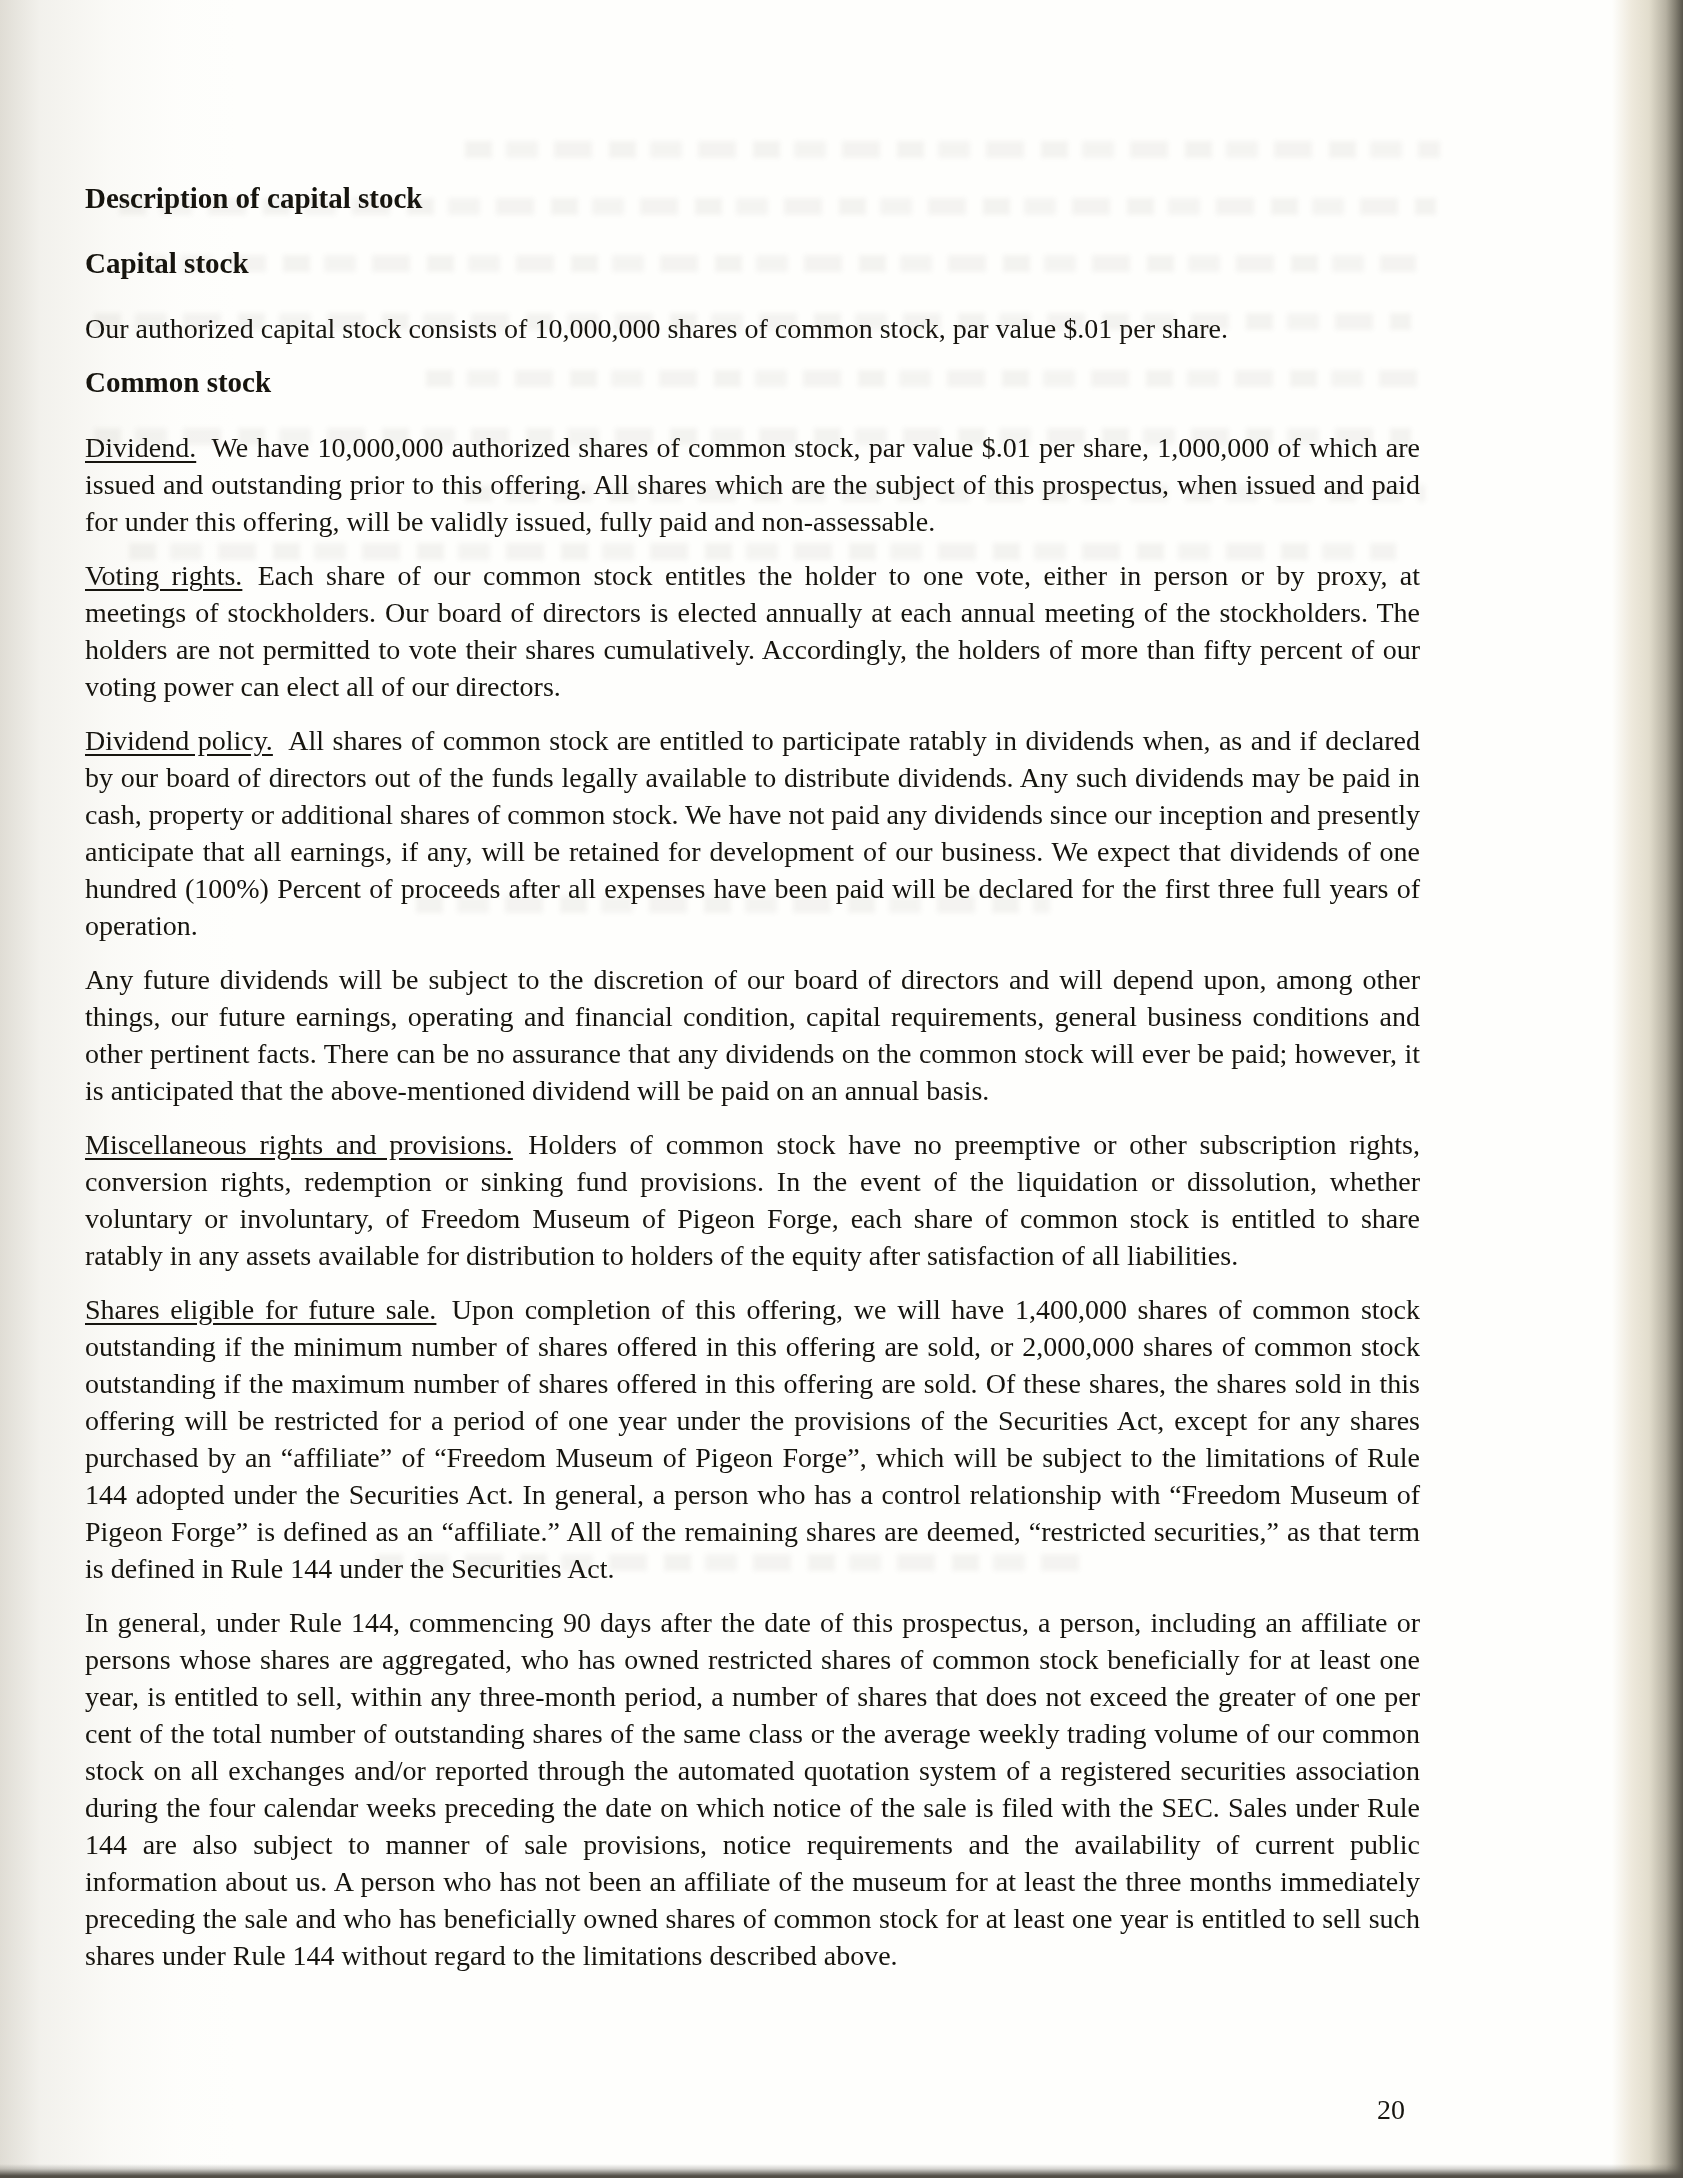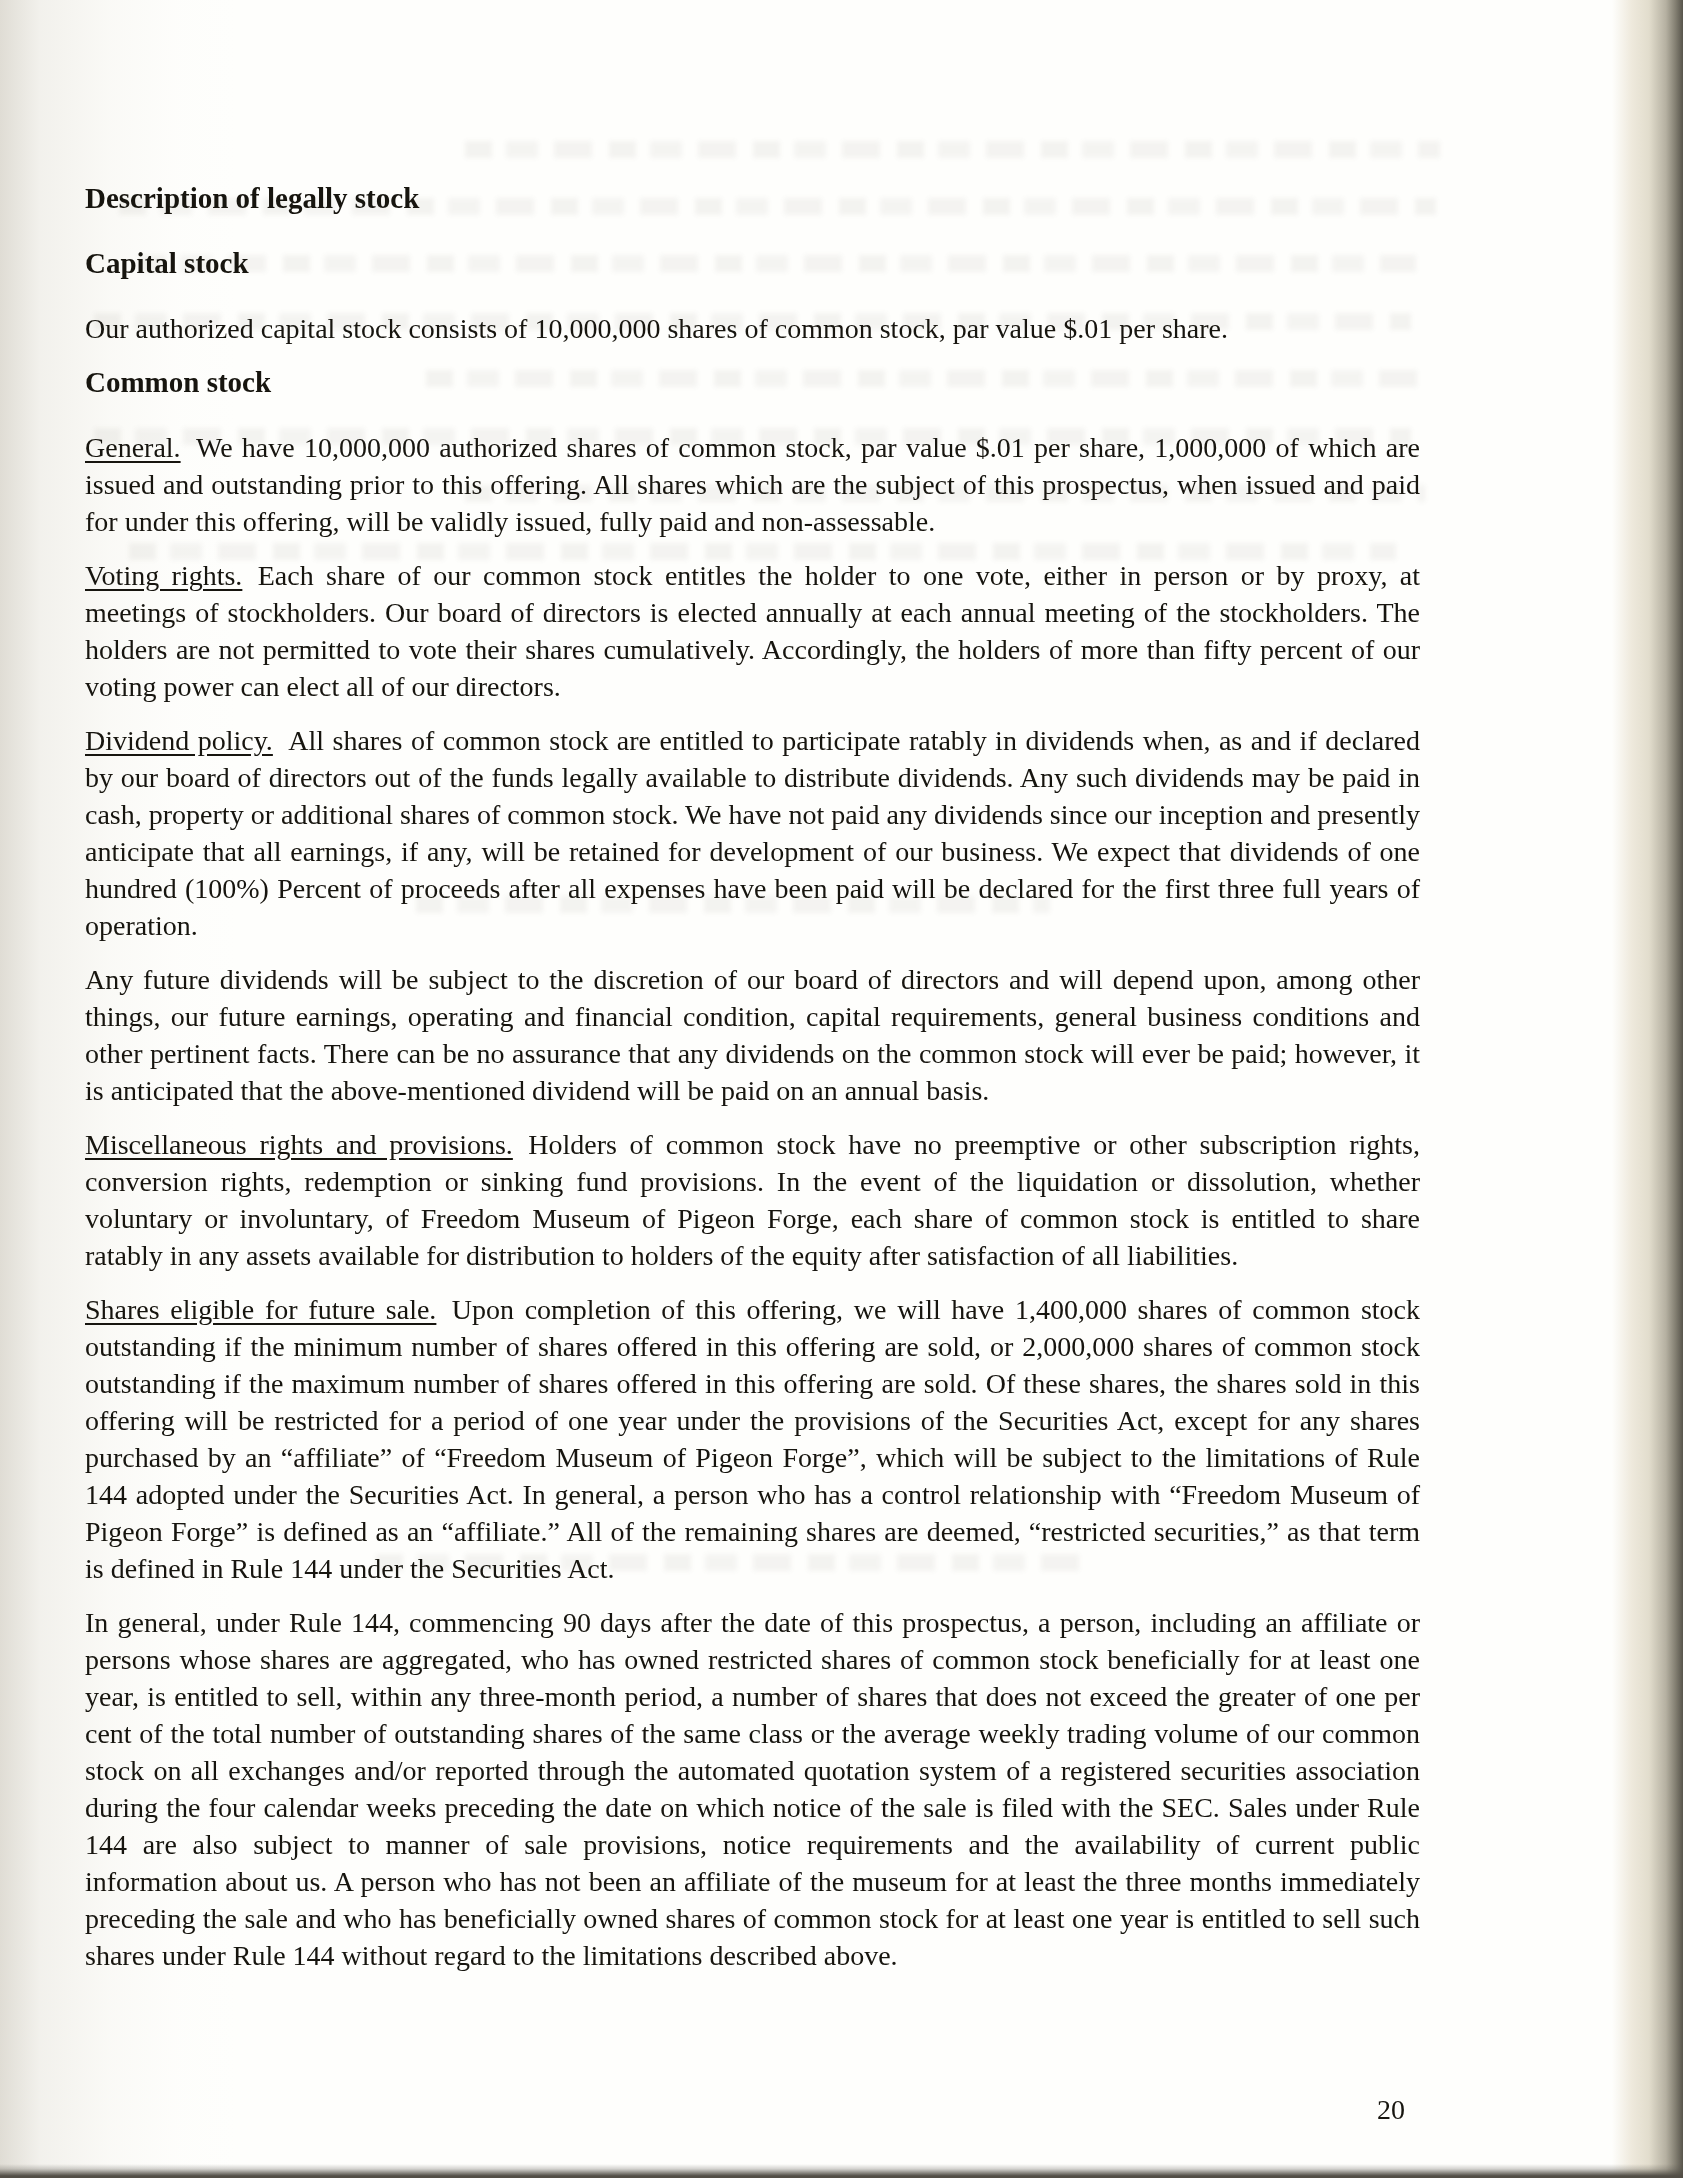--- a/index.html
+++ b/index.html
@@ -94,7 +94,7 @@
 
 <div class="doc">
 
-  <h2 class="heading">Description of legally stock</h2>
+  <h2 class="heading">Description of capital stock</h2>
 
   <h2 class="heading">Capital stock</h2>
 

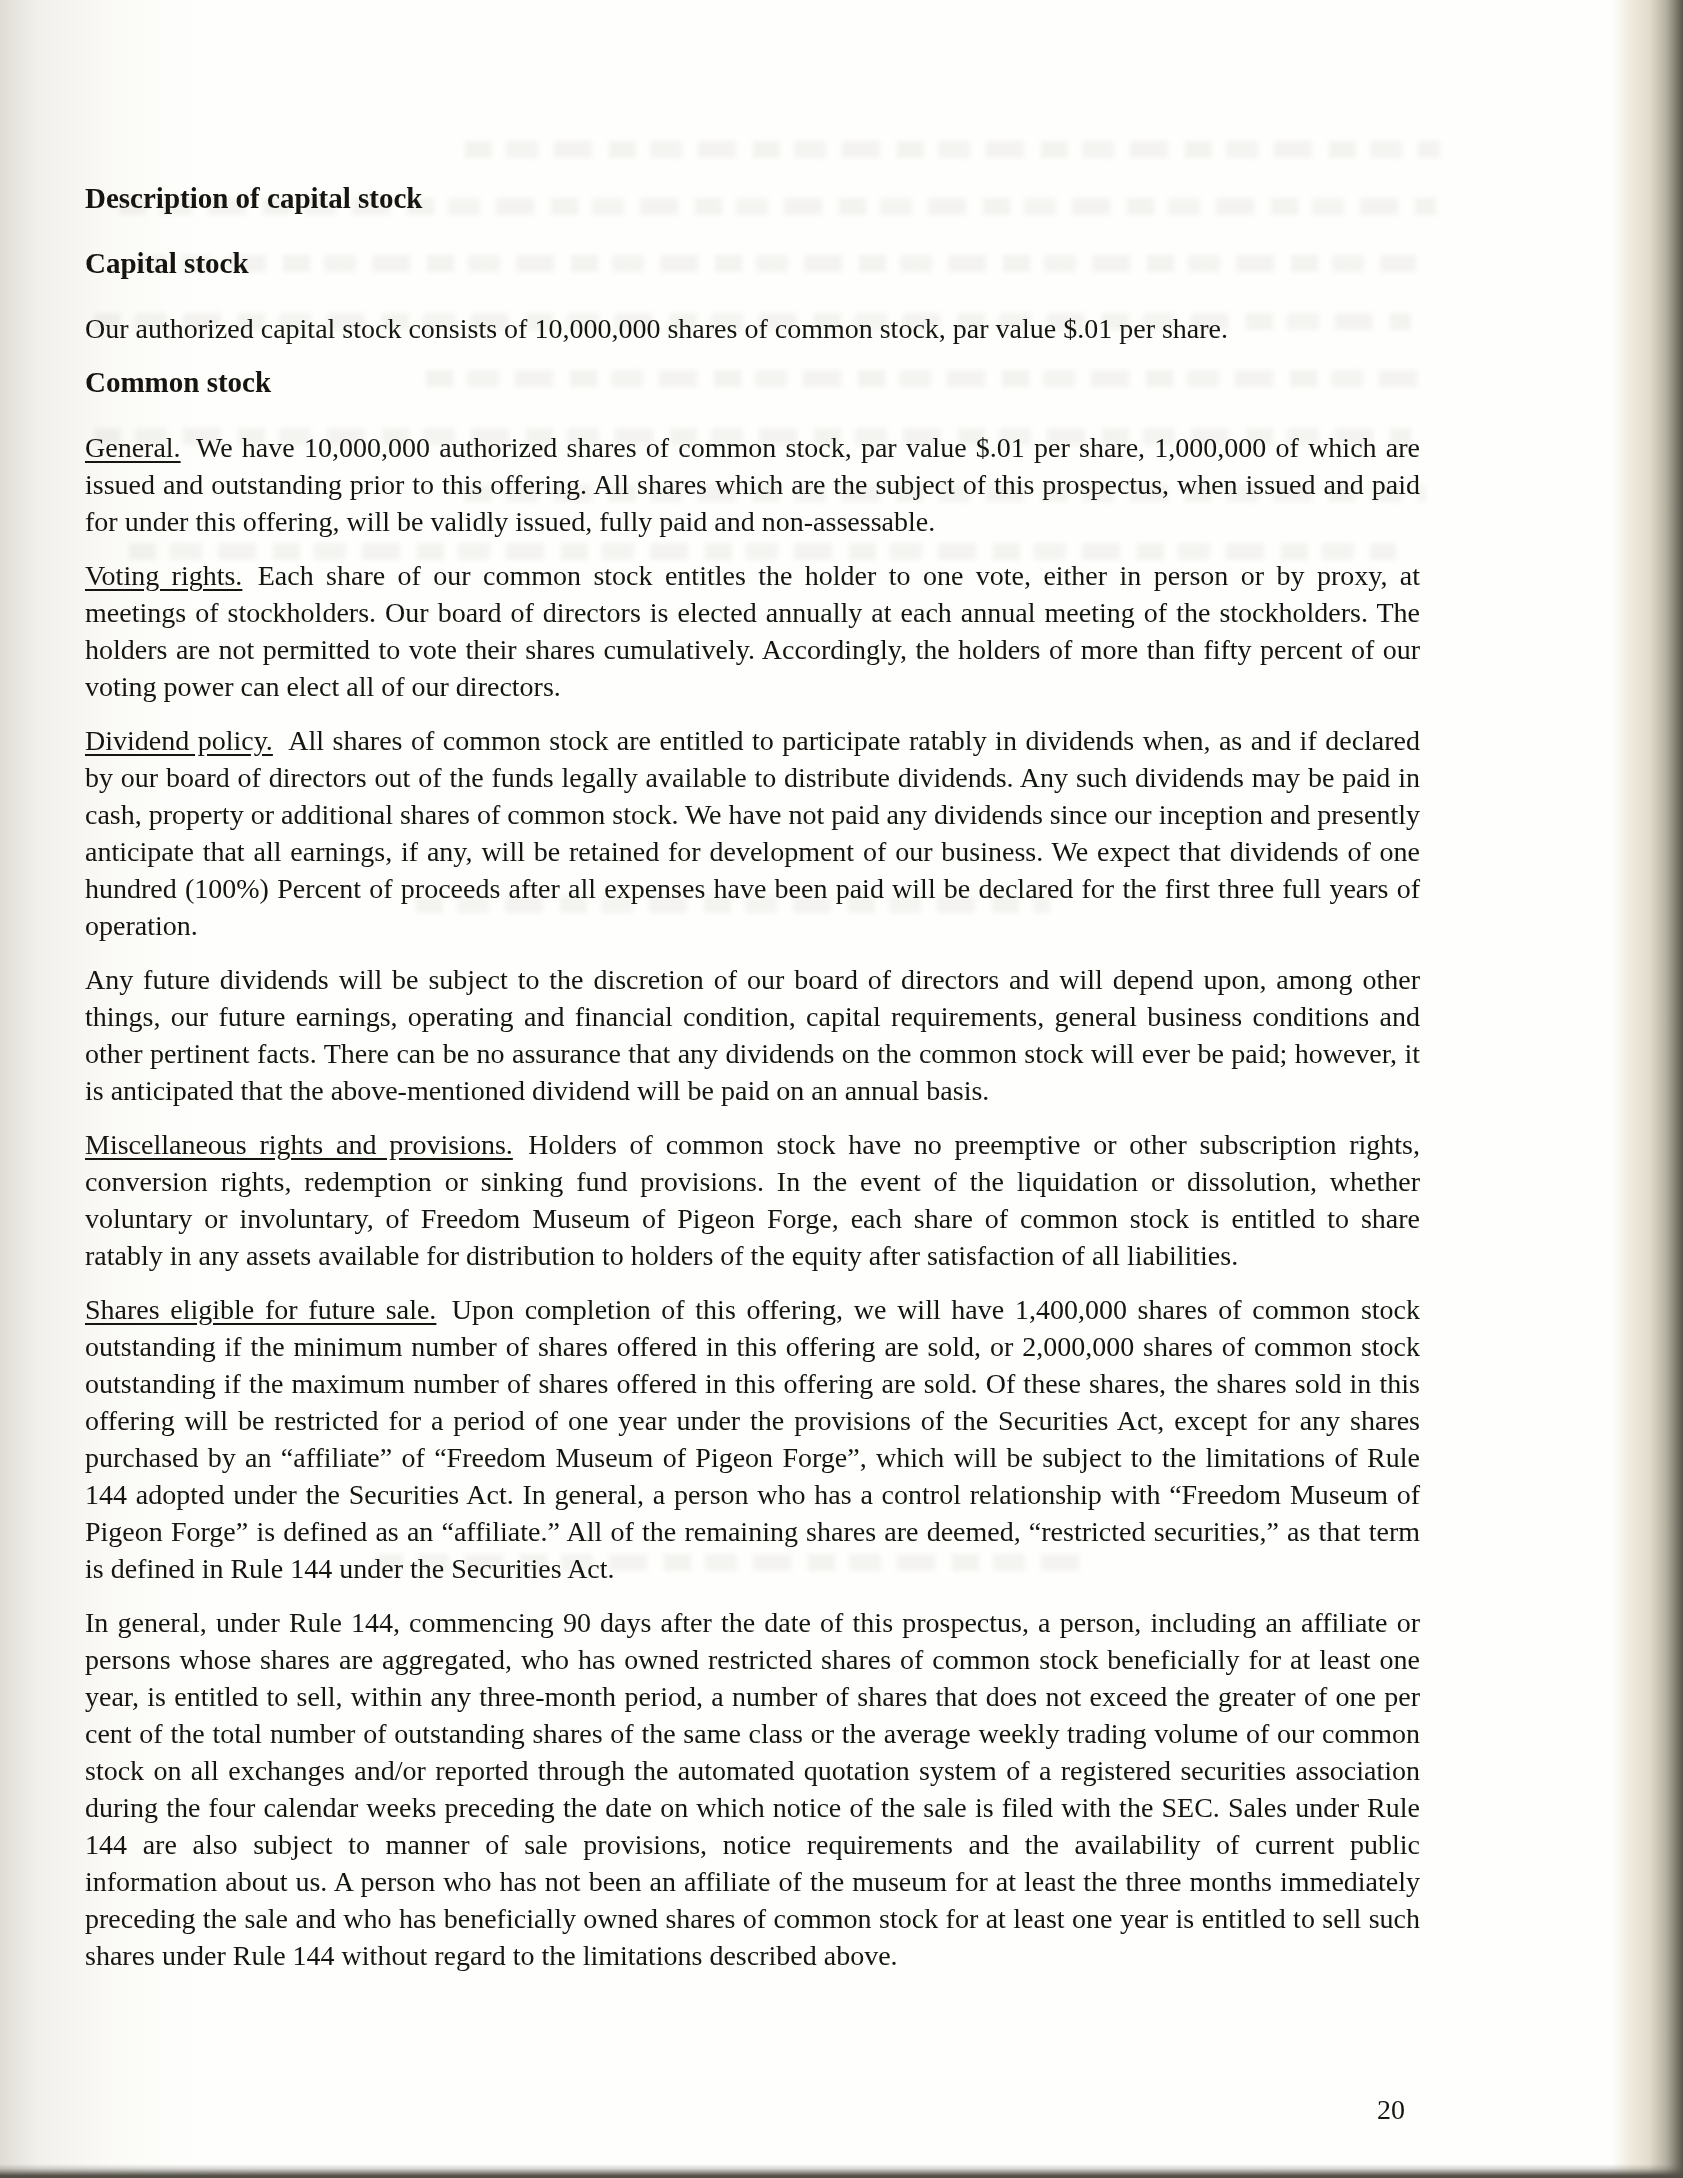--- a/index.html
+++ b/index.html
@@ -102,7 +102,7 @@
 
   <h2 class="heading">Common stock</h2>
 
-  <p class="para"><span class="lead">General.</span><span>We have 10,000,000 authorized shares of common stock, par value $.01 per share, 1,000,000 of which are issued and outstanding prior to this offering. All shares which are the subject of this prospectus, when issued and paid for under this offering, will be validly issued, fully paid and non-assessable.</span></p>
+  <p class="para"><span class="lead">Dividend.</span><span>We have 10,000,000 authorized shares of common stock, par value $.01 per share, 1,000,000 of which are issued and outstanding prior to this offering. All shares which are the subject of this prospectus, when issued and paid for under this offering, will be validly issued, fully paid and non-assessable.</span></p>
 
   <p class="para"><span class="lead">Voting rights.</span><span>Each share of our common stock entitles the holder to one vote, either in person or by proxy, at meetings of stockholders.  Our board of directors is elected annually at each annual meeting of the stockholders.  The holders are not permitted to vote their shares cumulatively.  Accordingly, the holders of more than fifty percent of our voting power can elect all of our directors.</span></p>
 

